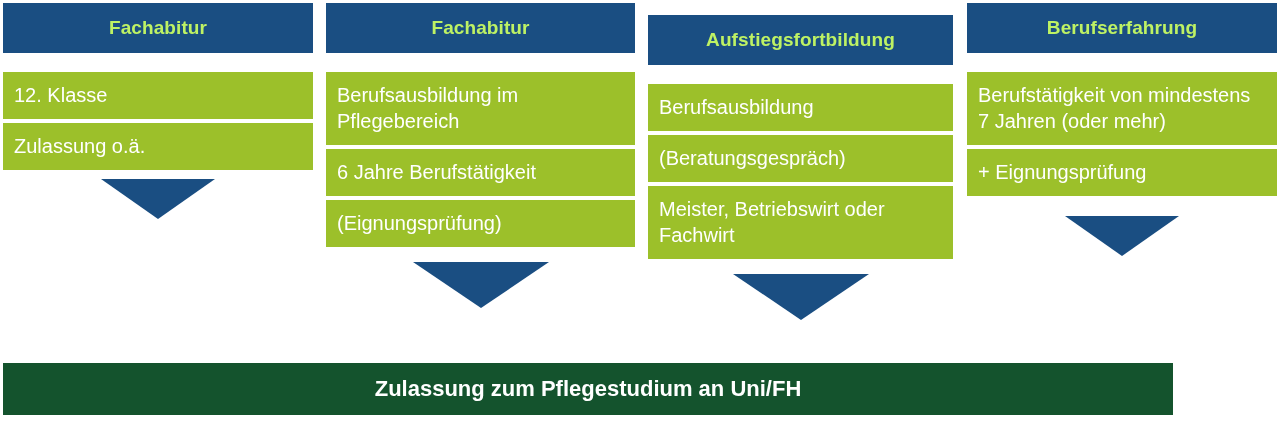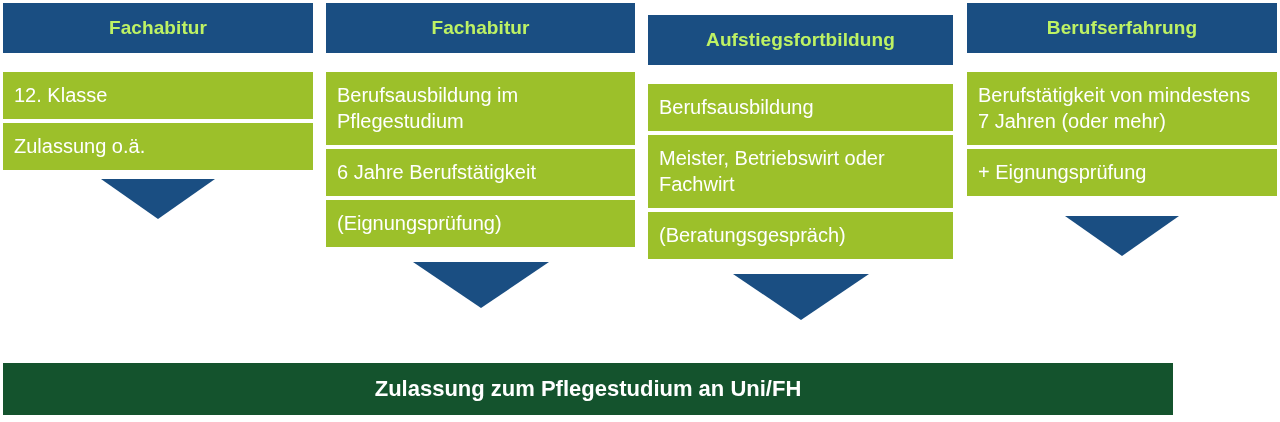--- a/index.html
+++ b/index.html
@@ -140,7 +140,7 @@
     <div class="column col-2">
       <div class="header-bar">Fachabitur</div>
       <div class="items">
-        <div class="item-box">Berufsausbildung im Pflegestudium</div>
+        <div class="item-box">Berufsausbildung im Pflegebereich</div>
         <div class="item-box">6 Jahre Berufstätigkeit</div>
         <div class="item-box">(Eignungsprüfung)</div>
       </div>

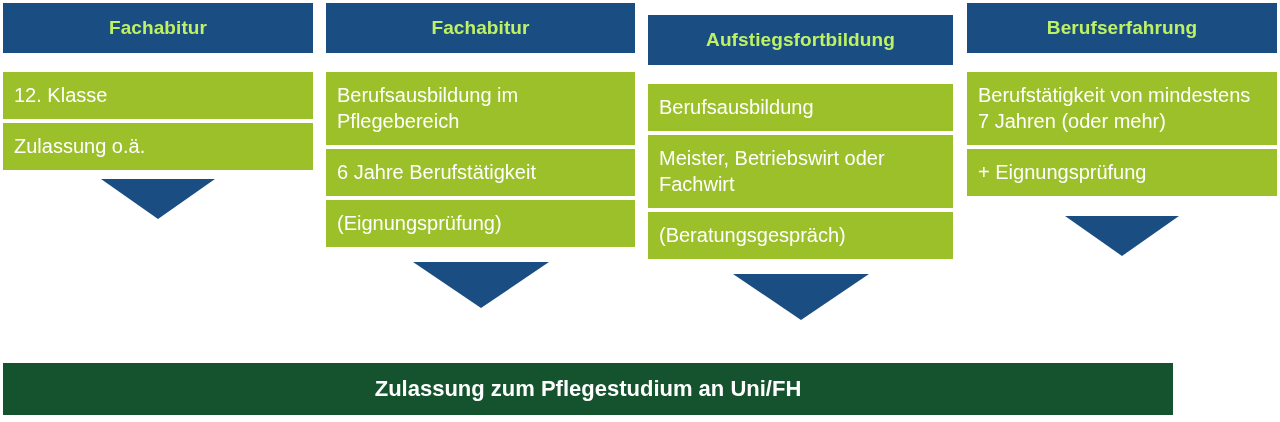--- a/index.html
+++ b/index.html
@@ -153,8 +153,8 @@
       <div class="header-bar">Aufstiegsfortbildung</div>
       <div class="items">
         <div class="item-box">Berufsausbildung</div>
+        <div class="item-box">(Beratungsgespräch)</div>
         <div class="item-box">Meister, Betriebswirt oder Fachwirt</div>
-        <div class="item-box">(Beratungsgespräch)</div>
       </div>
       <div class="arrow-row arrow-3">
         <div class="arrow"></div>

